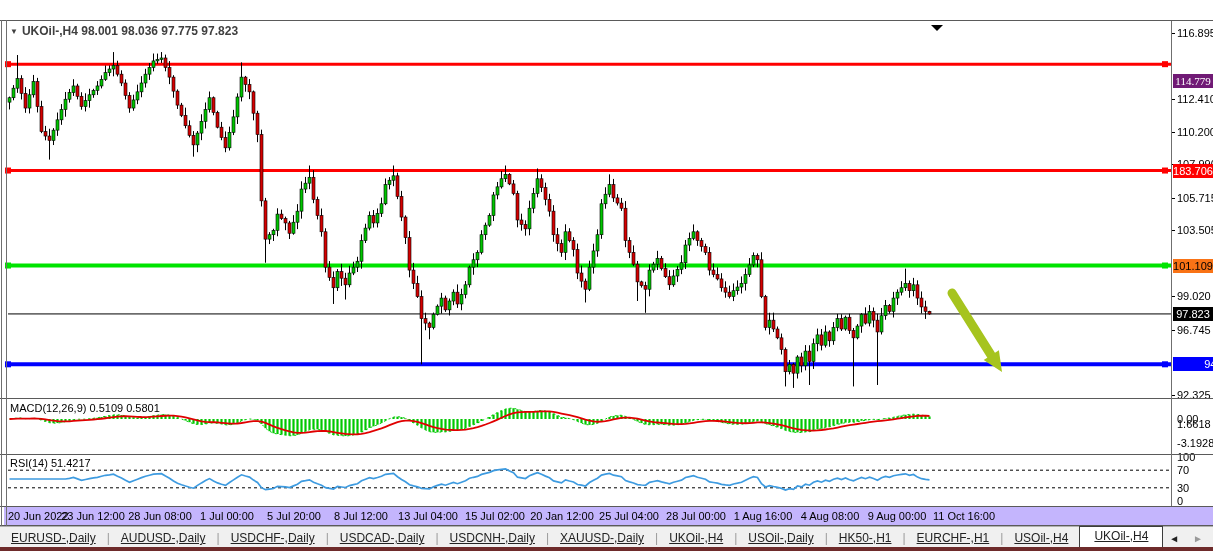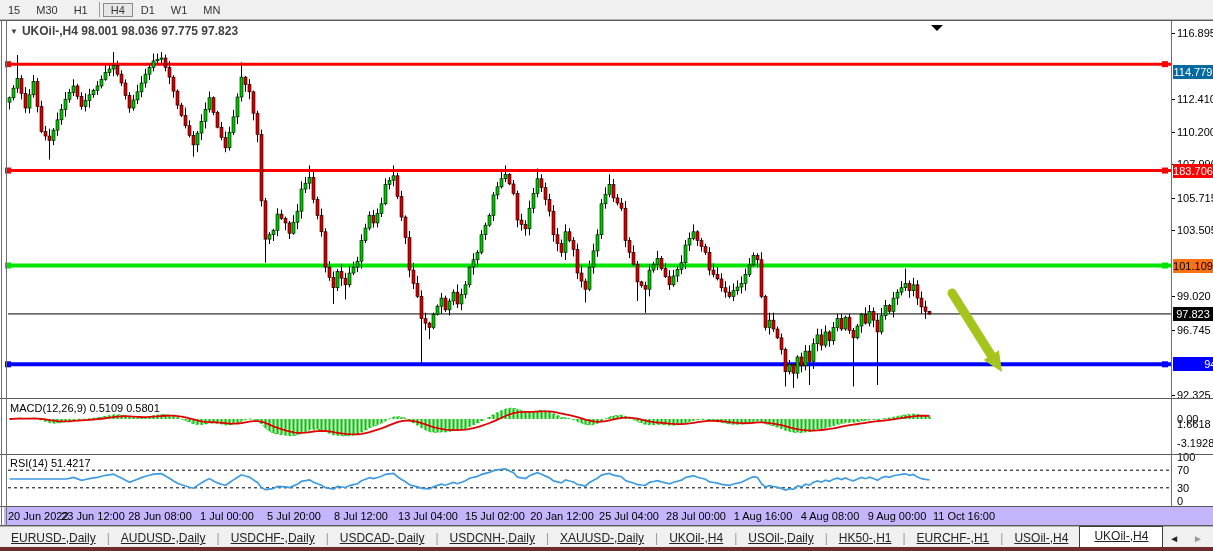--- a/index.html
+++ b/index.html
@@ -47,16 +47,6 @@
 
 <div id="app">
 
-  <div id="toolbar">
-      <span class="tfbtn">15</span>
-      <span class="tfbtn">M30</span>
-      <span class="tfbtn">H1</span>
-      <span class="tbsep"></span>
-      <span class="tfbtn active">H4</span>
-      <span class="tfbtn">D1</span>
-      <span class="tfbtn">W1</span>
-      <span class="tfbtn">MN</span>
-    </div>
 
   <div id="chart-title"><span class="tri">▼</span><span>UKOil-,H4  98.001 98.036 97.775 97.823</span></div>
 

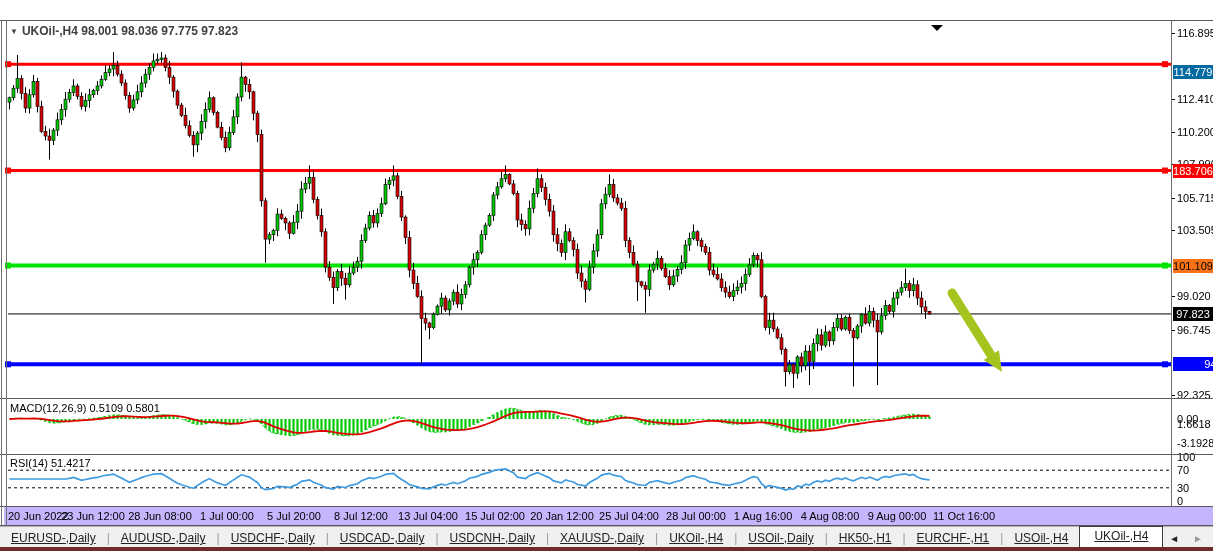--- a/index.html
+++ b/index.html
@@ -794,7 +794,7 @@
       <div class="ylab" style="top: 302.809px;">96.745</div>
       <div class="ytick" style="top: 373.916px;"></div>
       <div class="ylab" style="top: 367.916px;">92.325</div>
-      <div class="badge" style="top: 44px; background: #0369a1; color: rgb(255, 255, 255);">114.779</div>
+      <div class="badge" style="top: 53px; background: #701a75; color: rgb(255, 255, 255); font-family: Liberation Serif, serif;">114.779</div>
       <div class="badge" style="top: 142.534px; background: rgb(255, 0, 0); color: rgb(255, 255, 255);">183.706</div>
       <div class="badge" style="top: 237.528px; background: #f97316; color: rgb(0, 0, 0);">101.109</div>
       <div class="badge" style="top: 285.931px; background: rgb(0, 0, 0); color: rgb(255, 255, 255);">97.823</div>

